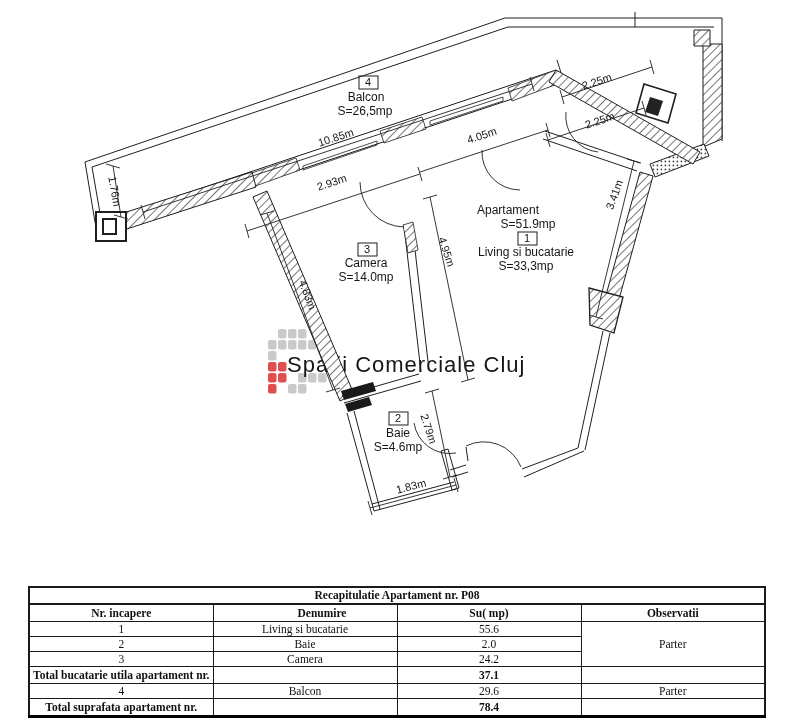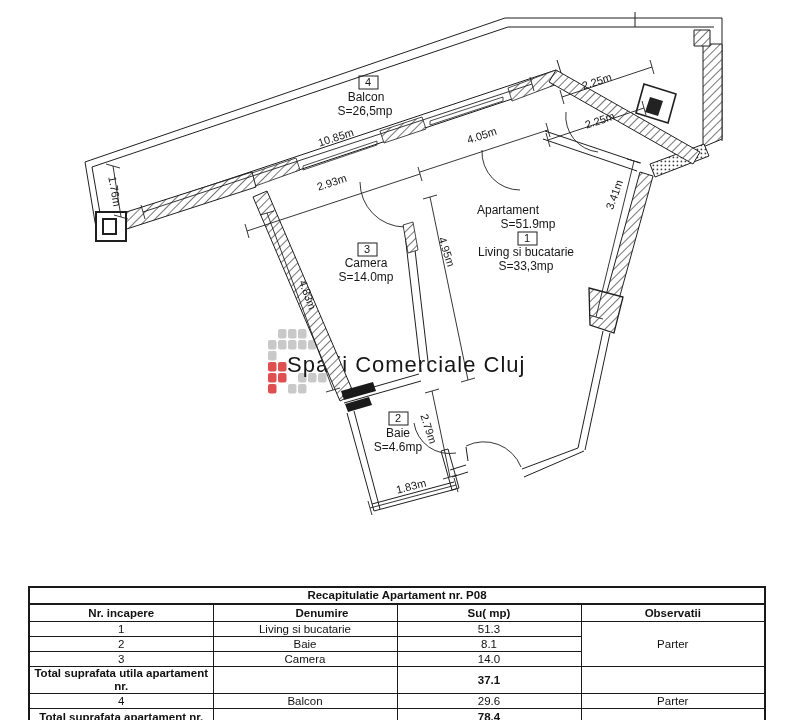--- a/index.html
+++ b/index.html
@@ -11,7 +11,7 @@
   .wmtext{font-size:22px;letter-spacing:1px;}
   #recap{position:absolute;left:28px;top:586px;width:738px;border-collapse:collapse;table-layout:fixed;
          font-size:11.5px;color:#111;}
-  #recap td{border:1px solid #1a1a1a;text-align:center;vertical-align:middle;padding:0;height:14px;line-height:13px;}
+  #recap td{border:1px solid #1a1a1a;text-align:center;vertical-align:middle;padding:0;height:14px;line-height:13px;font-family:Liberation Serif, serif;}
   #recap tr.title td{border:2px solid #1a1a1a;font-weight:bold;height:15px;}
   #recap tr.head td{font-weight:bold;height:16px;margin-top:12px;}
   #recap td.c1{width:317px;} #recap td.c2{width:204px;padding-left:34px;} #recap td.c3{width:99px;} #recap td.c4{width:118px;}

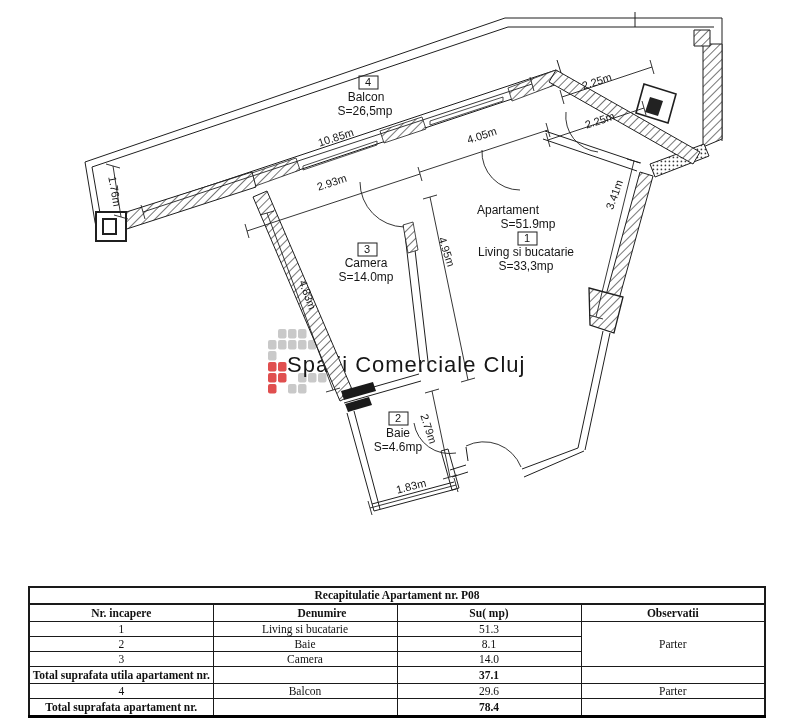--- a/index.html
+++ b/index.html
@@ -187,7 +187,7 @@
   <tr>
     <td>1</td>
     <td>Living si bucatarie</td>
-    <td>51.3</td>
+    <td>55.6</td>
     <td rowspan="3">Parter</td>
   </tr>
   <tr>

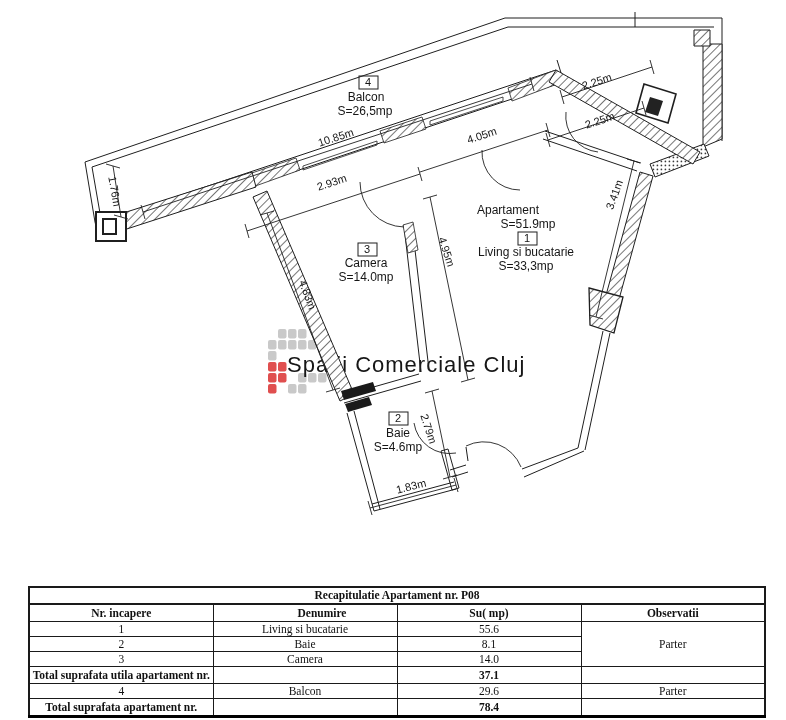--- a/index.html
+++ b/index.html
@@ -193,7 +193,7 @@
   <tr>
     <td>2</td>
     <td>Baie</td>
-    <td>8.1</td>
+    <td>2.0</td>
   </tr>
   <tr>
     <td>3</td>

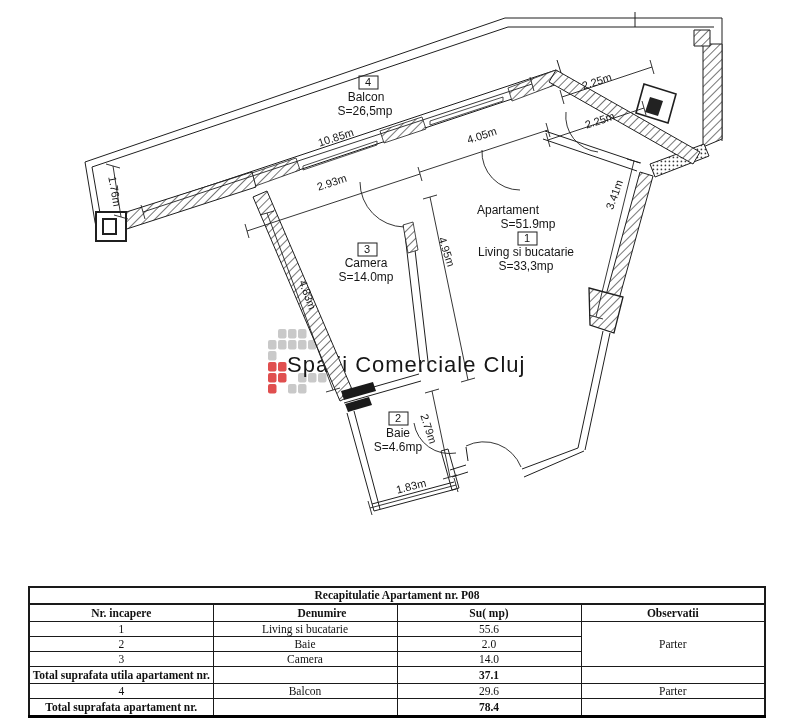--- a/index.html
+++ b/index.html
@@ -198,7 +198,7 @@
   <tr>
     <td>3</td>
     <td>Camera</td>
-    <td>14.0</td>
+    <td>24.2</td>
   </tr>
   <tr class="totalrow">
     <td>Total suprafata utila apartament nr.</td>

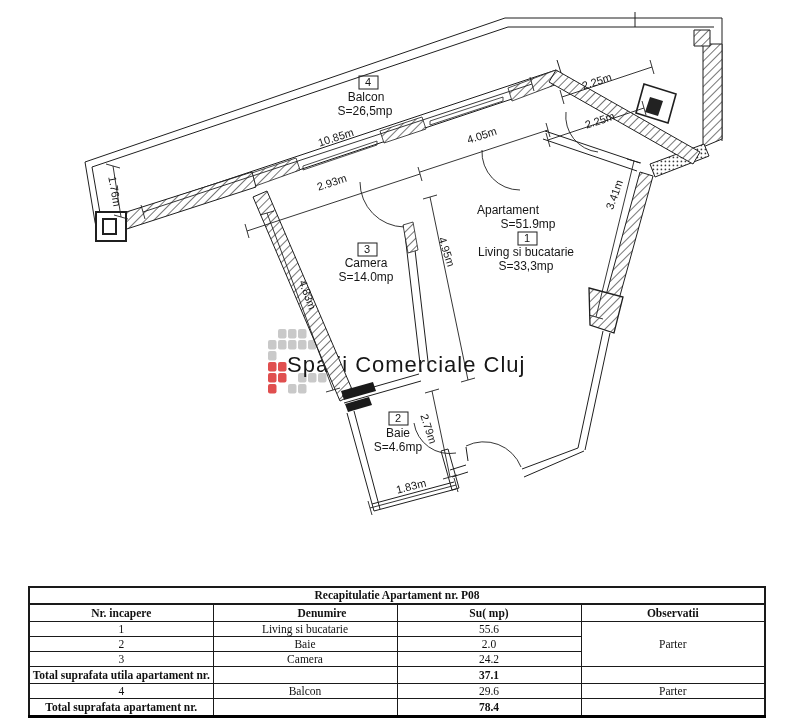--- a/index.html
+++ b/index.html
@@ -201,7 +201,7 @@
     <td>24.2</td>
   </tr>
   <tr class="totalrow">
-    <td>Total suprafata utila apartament nr.</td>
+    <td>Total bucatarie utila apartament nr.</td>
     <td></td>
     <td>37.1</td>
     <td></td>

